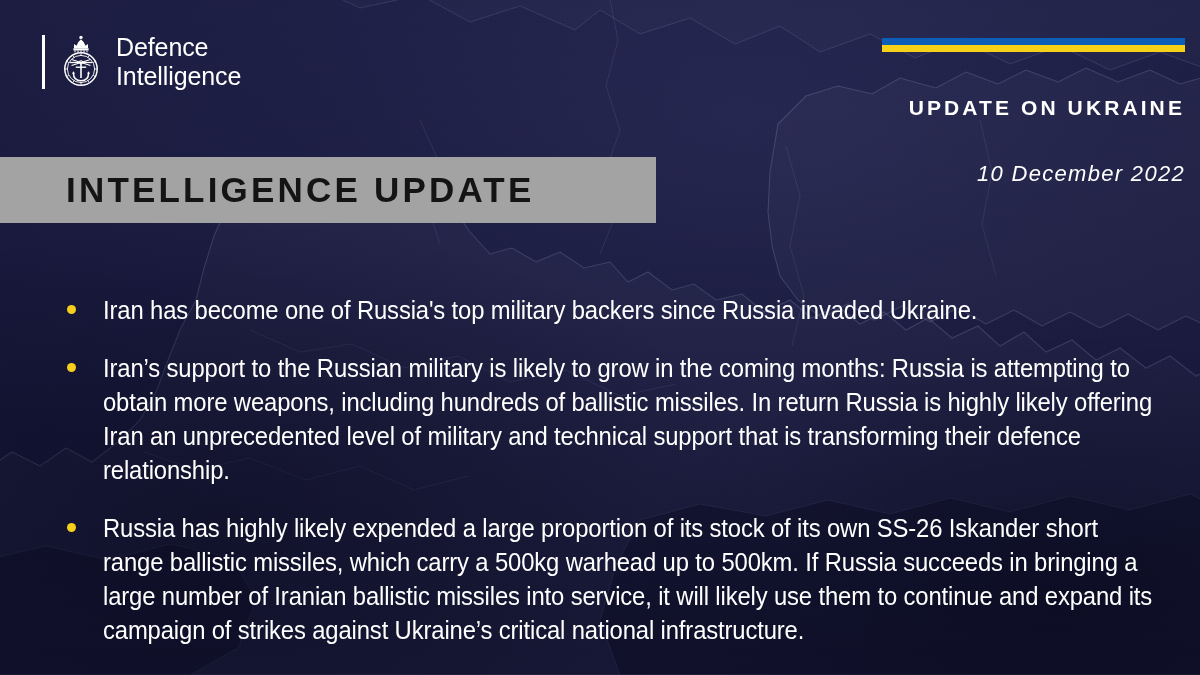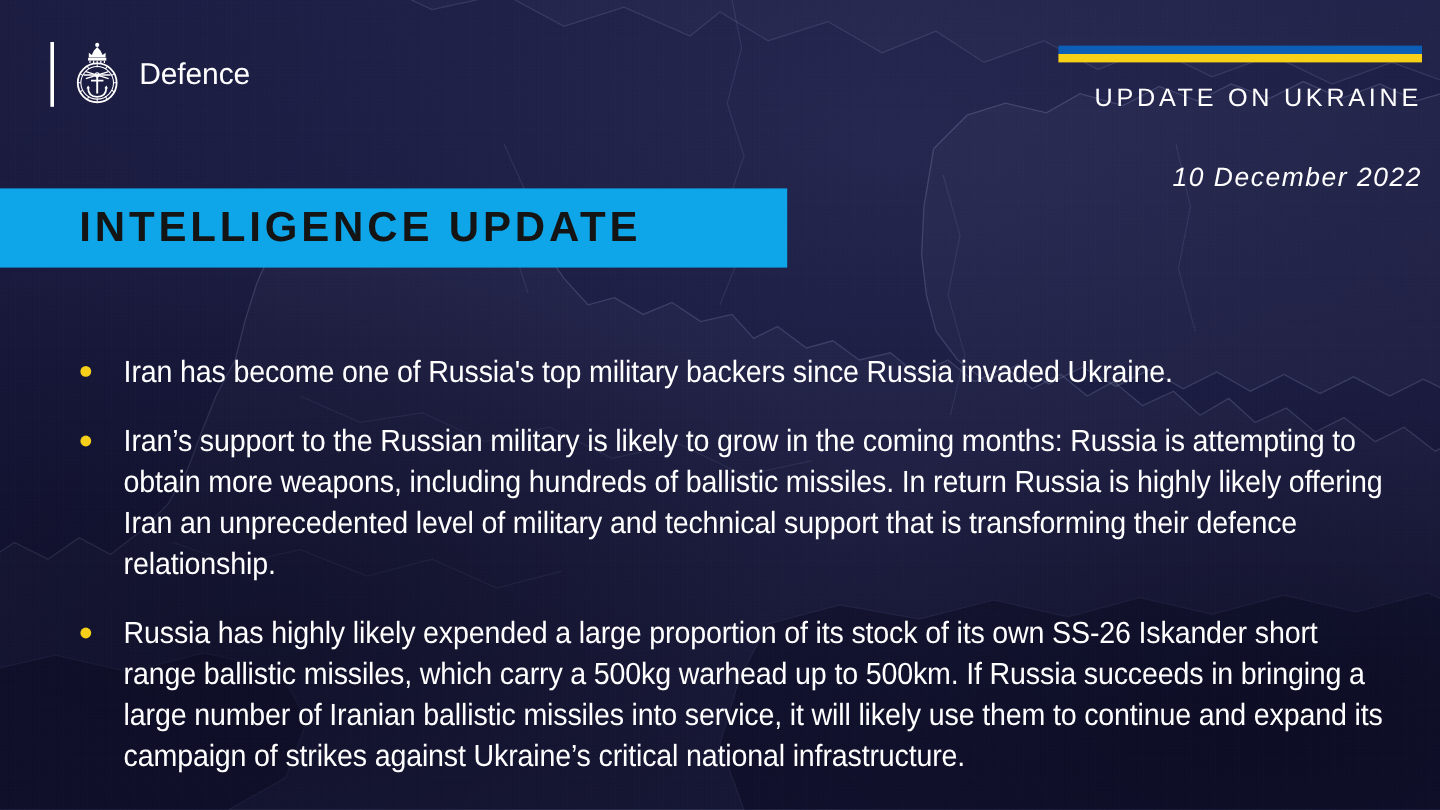--- a/index.html
+++ b/index.html
@@ -280,6 +280,7 @@
 
     <div class="brand-text">
       <div class="brand-line">Defence</div>
+      <div class="brand-line">Intelligence</div>
     </div>
   </div>
 

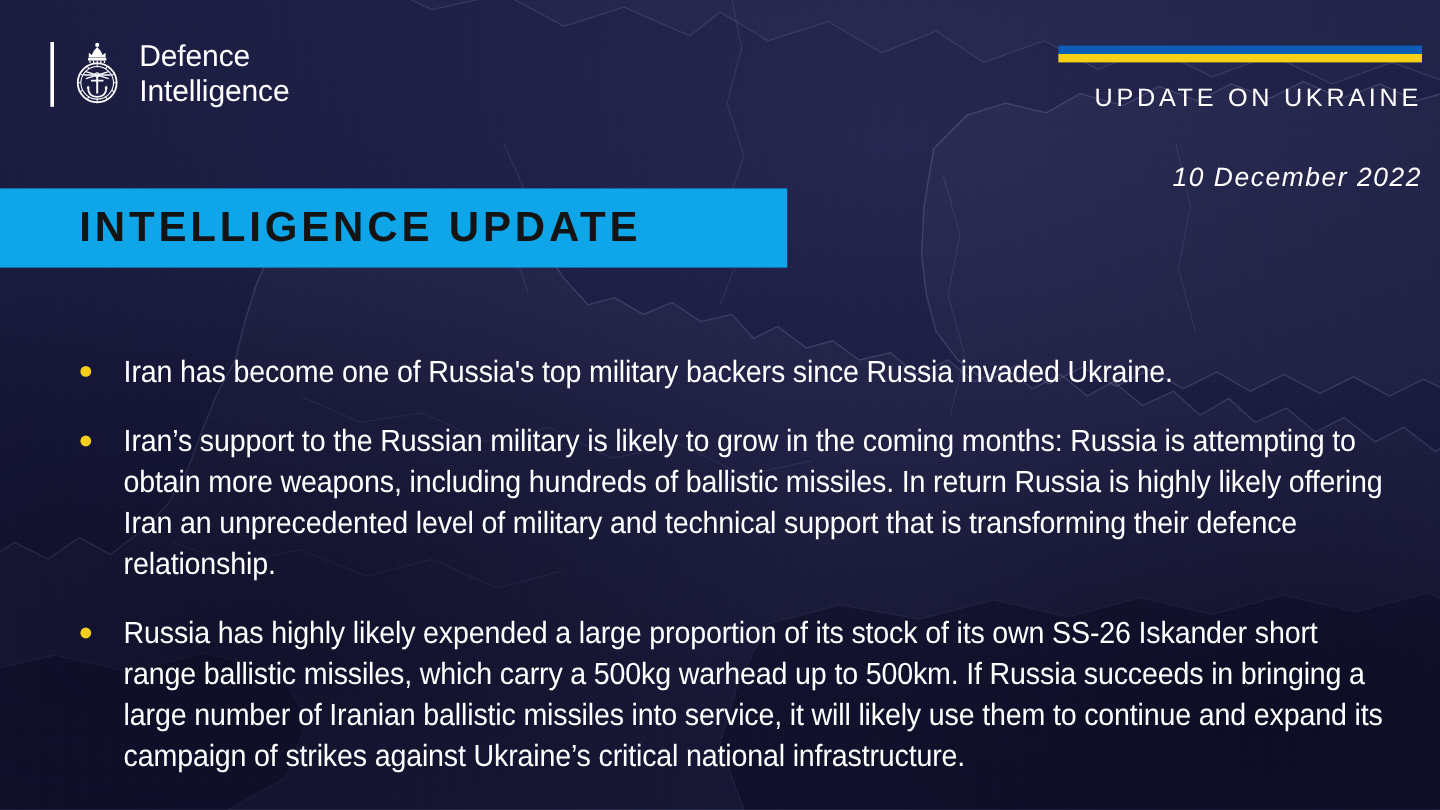--- a/index.html
+++ b/index.html
@@ -130,8 +130,9 @@
     font-size: 21px;
     line-height: 27px;
     letter-spacing: 3.1px;
-    font-weight: 400;
+    font-weight: 700;
     white-space: nowrap;
+    margin-top: 26px;
   }
   .update-date {
     font-size: 22px;

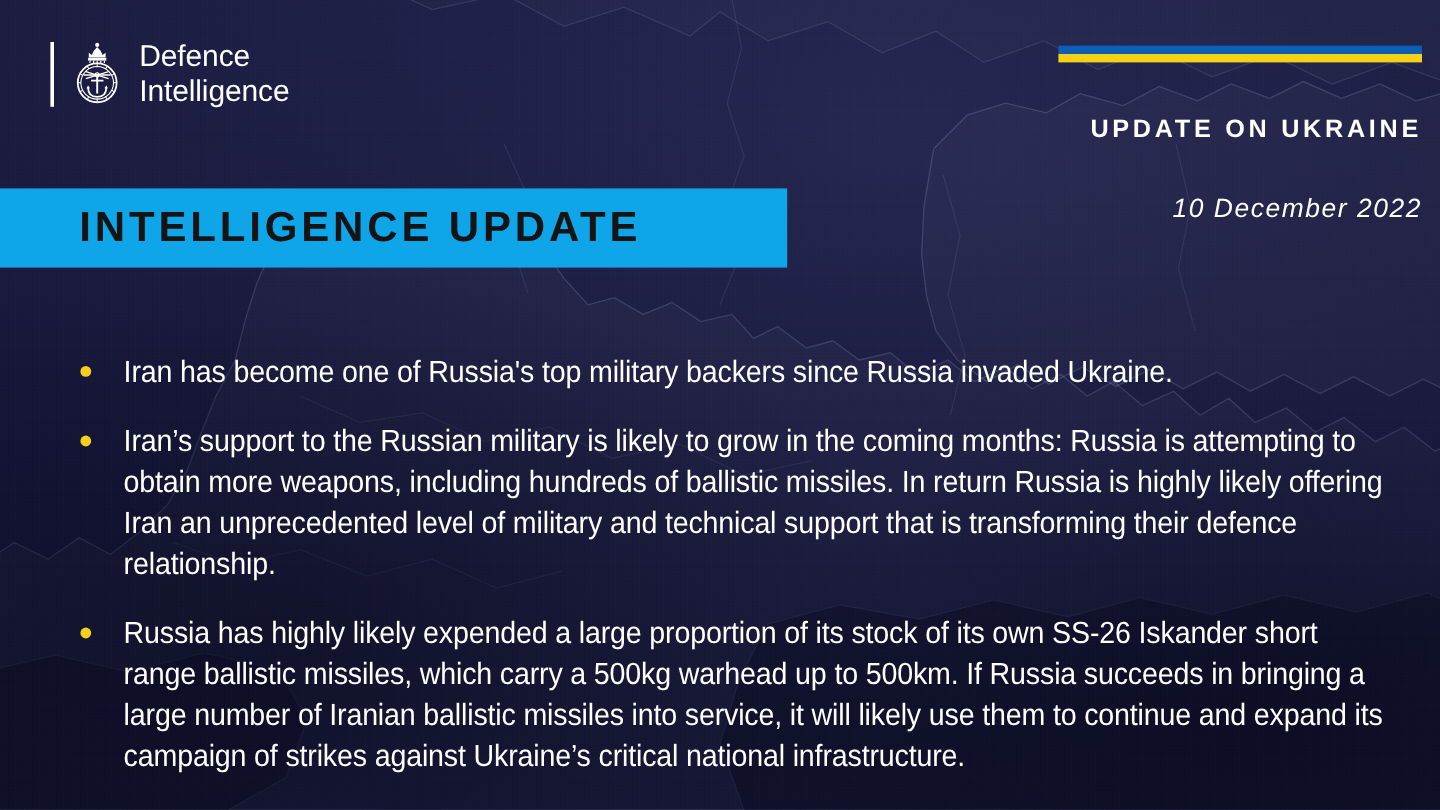--- a/index.html
+++ b/index.html
@@ -151,7 +151,7 @@
     top: 157px;
     width: 656px;
     height: 66px;
-    background: #0ea5e9;
+    background: #a3a3a3;
     display: flex;
     align-items: center;
   }

